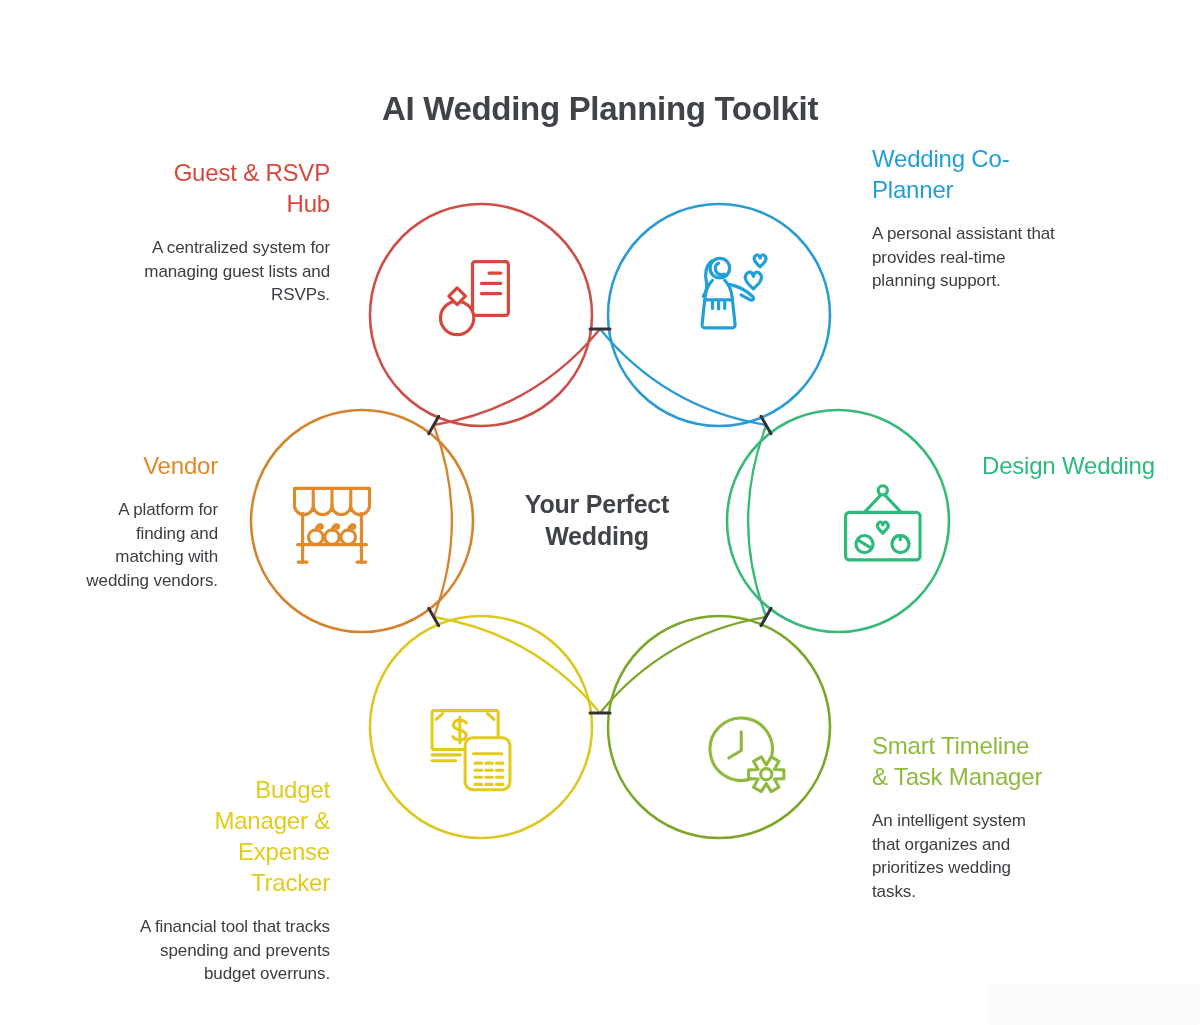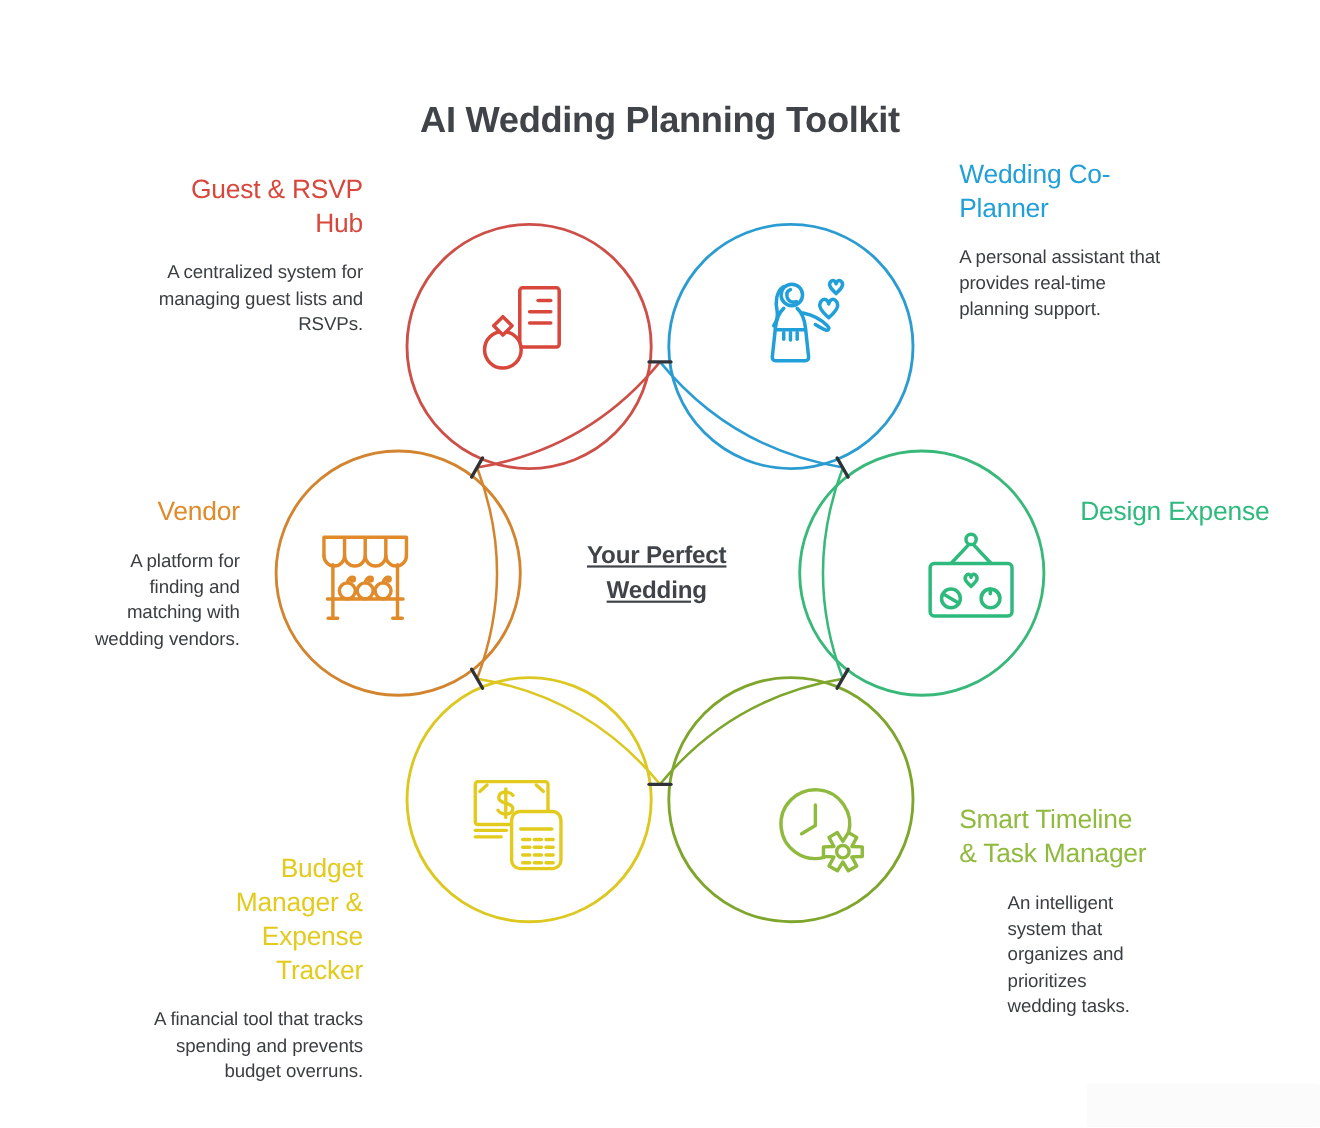--- a/index.html
+++ b/index.html
@@ -153,7 +153,7 @@
   </div>
 
   <div class="section s-design">
-    <div class="sec-title" style="color: rgb(46, 186, 125);">Design Expense</div>
+    <div class="sec-title" style="color: rgb(46, 186, 125);">Design Wedding</div>
   </div>
 
   <div class="section s-timeline">

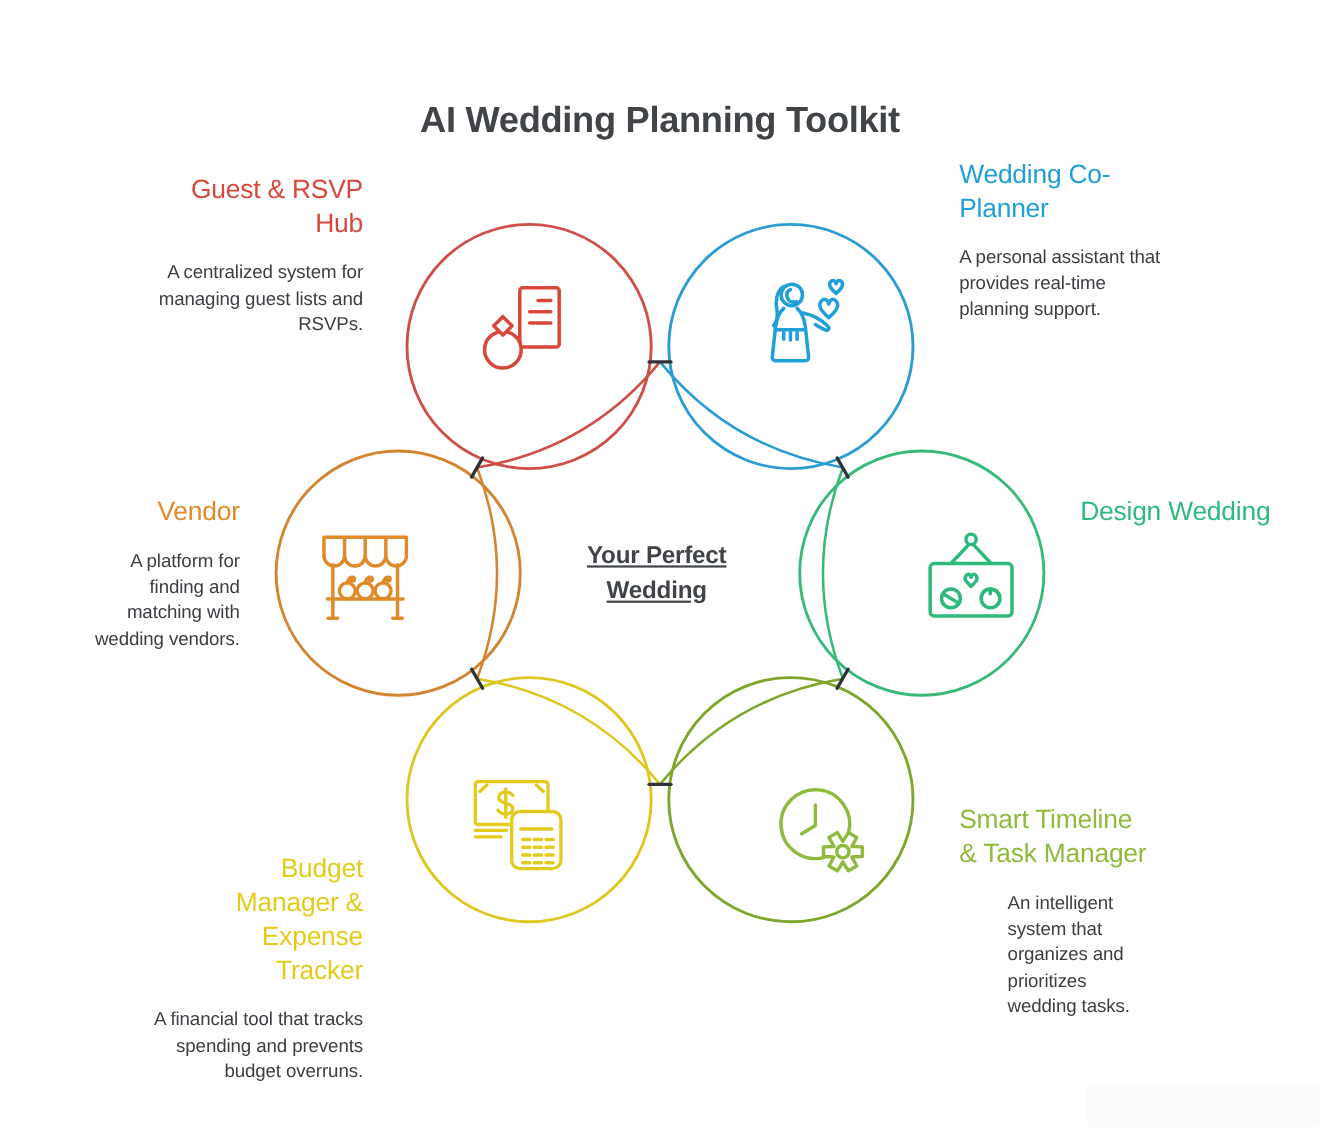--- a/index.html
+++ b/index.html
@@ -9,7 +9,7 @@
   .page-title{position:absolute;left:0;top:68px;width:1200px;text-align:center;
               font-size:33px;font-weight:700;letter-spacing:-0.3px;}
   .center-label{position:absolute;left:497px;top:489px;width:200px;text-align:center;
-                font-size:22px;font-weight:700;line-height:31.5px;letter-spacing:-0.2px;text-decoration:underline;}
+                font-size:25px;font-weight:700;line-height:31.5px;letter-spacing:-0.2px;}
   .section{position:absolute;}
   .sec-title{font-size:24px;line-height:31px;font-weight:500;letter-spacing:-0.2px;}
   .sec-desc{font-size:17px;line-height:23.5px;margin-top:17px;letter-spacing:-0.1px;}

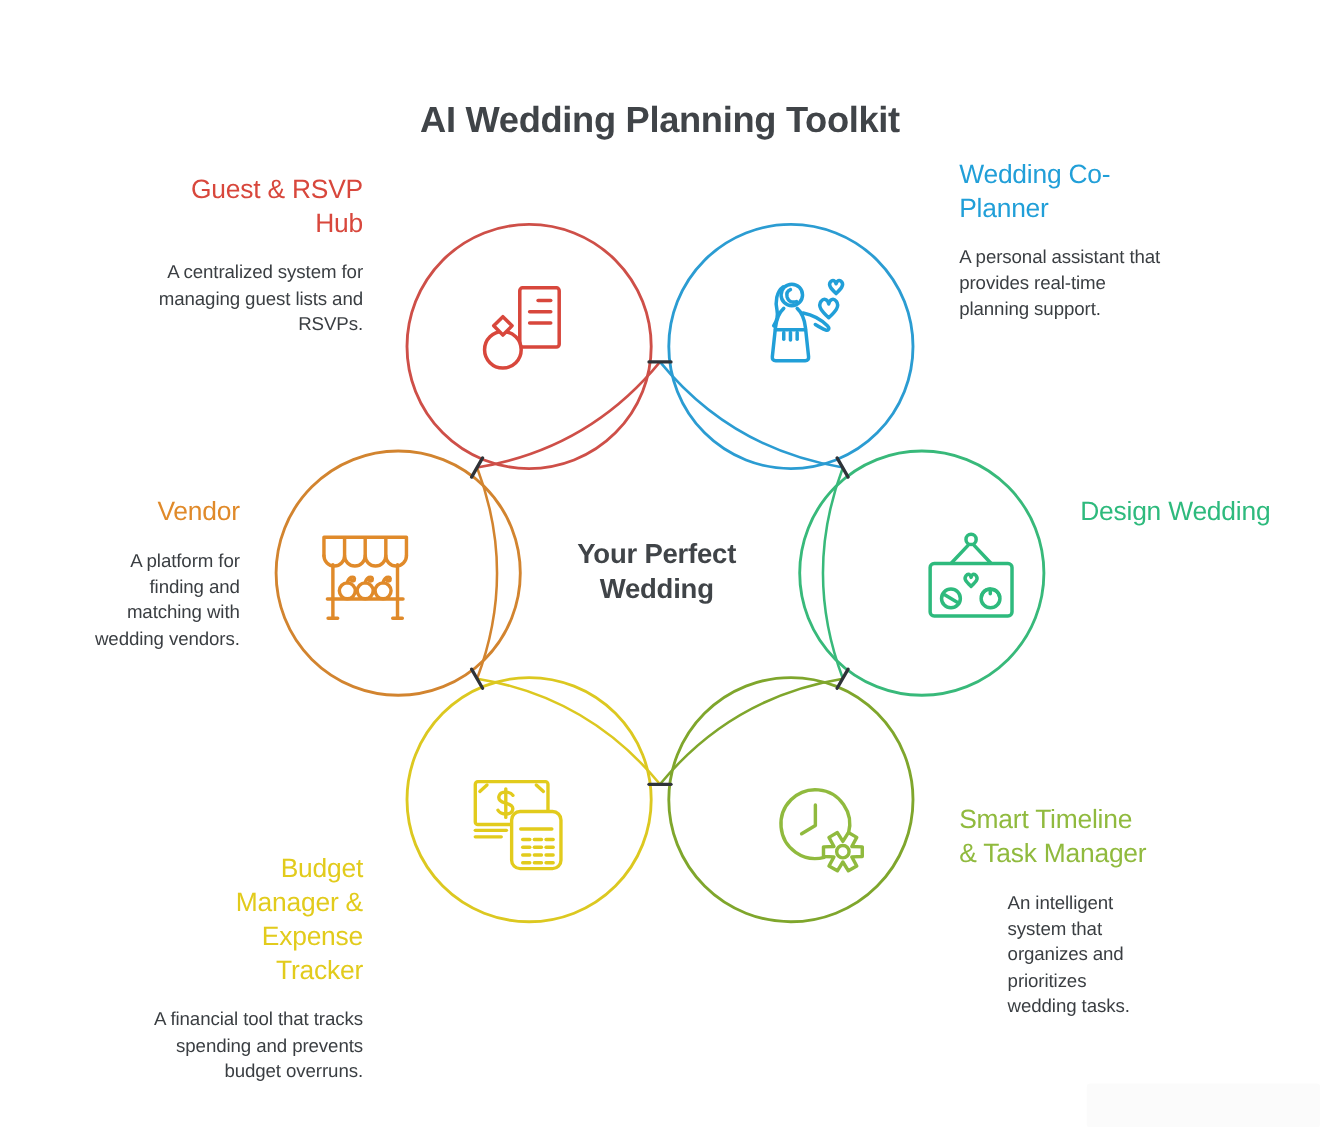--- a/index.html
+++ b/index.html
@@ -158,7 +158,7 @@
 
   <div class="section s-timeline">
     <div class="sec-title" style="color: rgb(144, 186, 62);">Smart Timeline &amp; Task Manager</div>
-    <div class="sec-desc" style="color: rgb(58, 62, 66); margin-left: 44px;">An intelligent system that organizes and prioritizes wedding tasks.</div>
+    <div class="sec-desc" style="color: rgb(58, 62, 66);">An intelligent system that organizes and prioritizes wedding tasks.</div>
   </div>
 
   <div class="section s-budget align-right">

